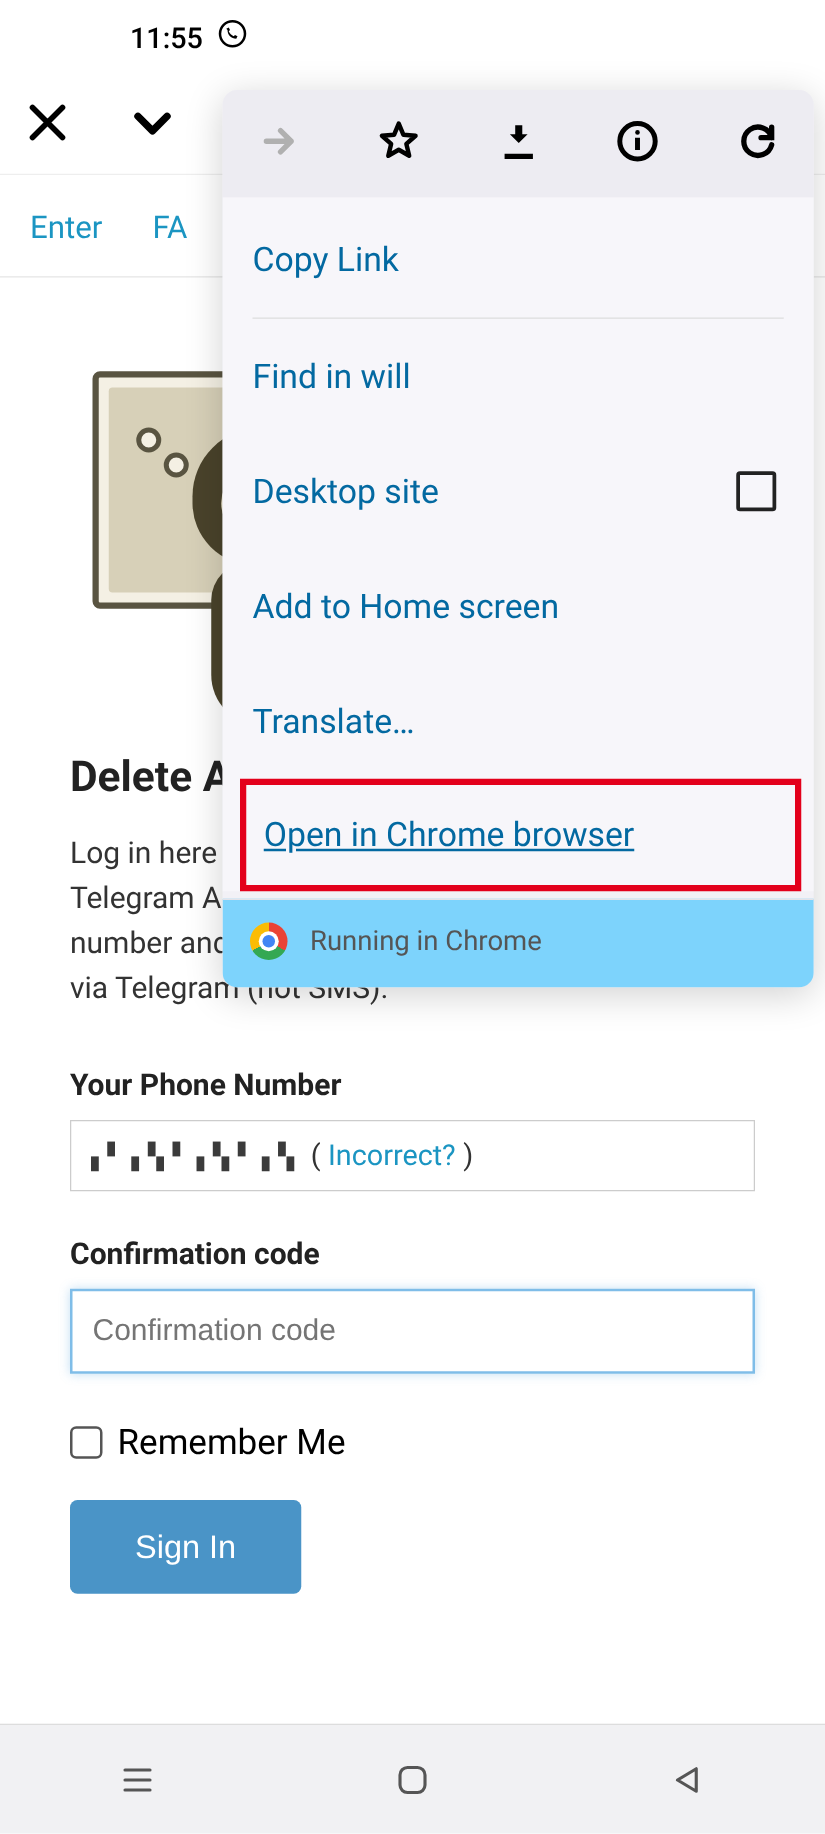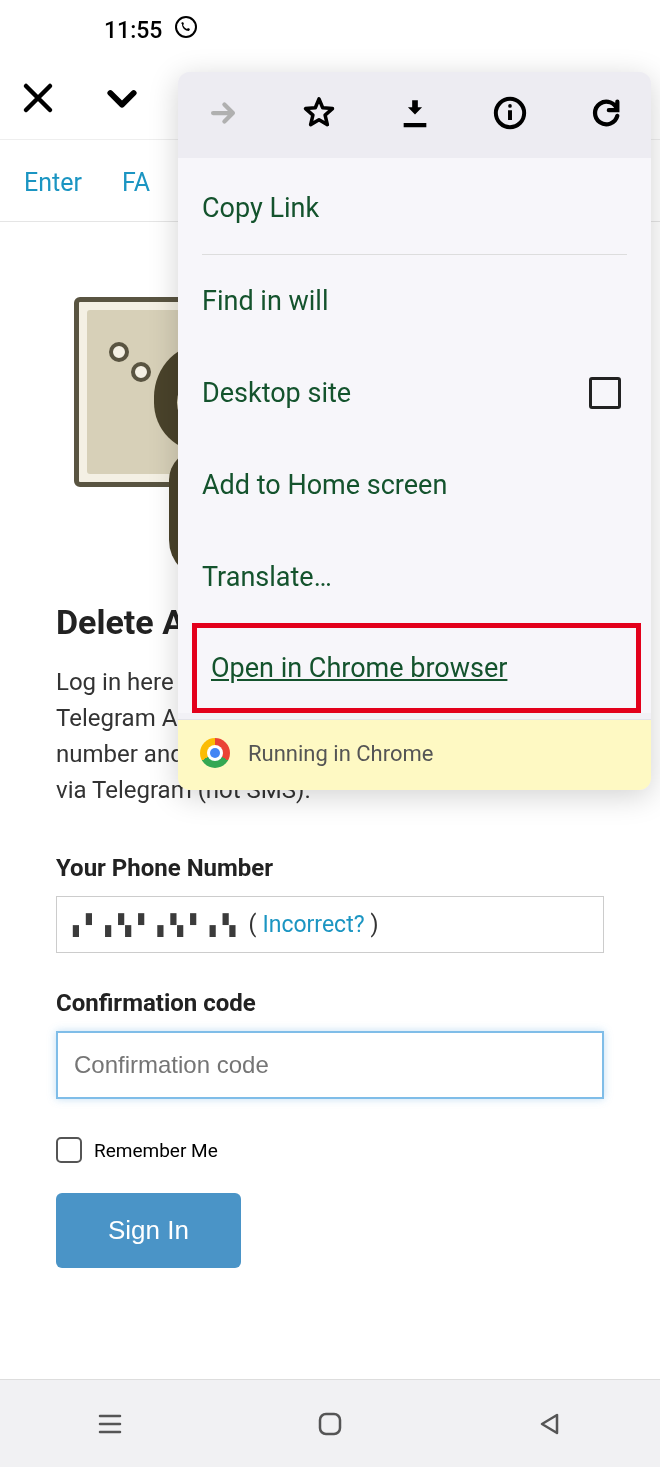--- a/index.html
+++ b/index.html
@@ -180,7 +180,7 @@
   .menu-item {
     padding: 30px 24px;
     font-size: 27px;
-    color: #14532d;
+    color: #0369a1;
     display: flex;
     align-items: center;
     justify-content: space-between;

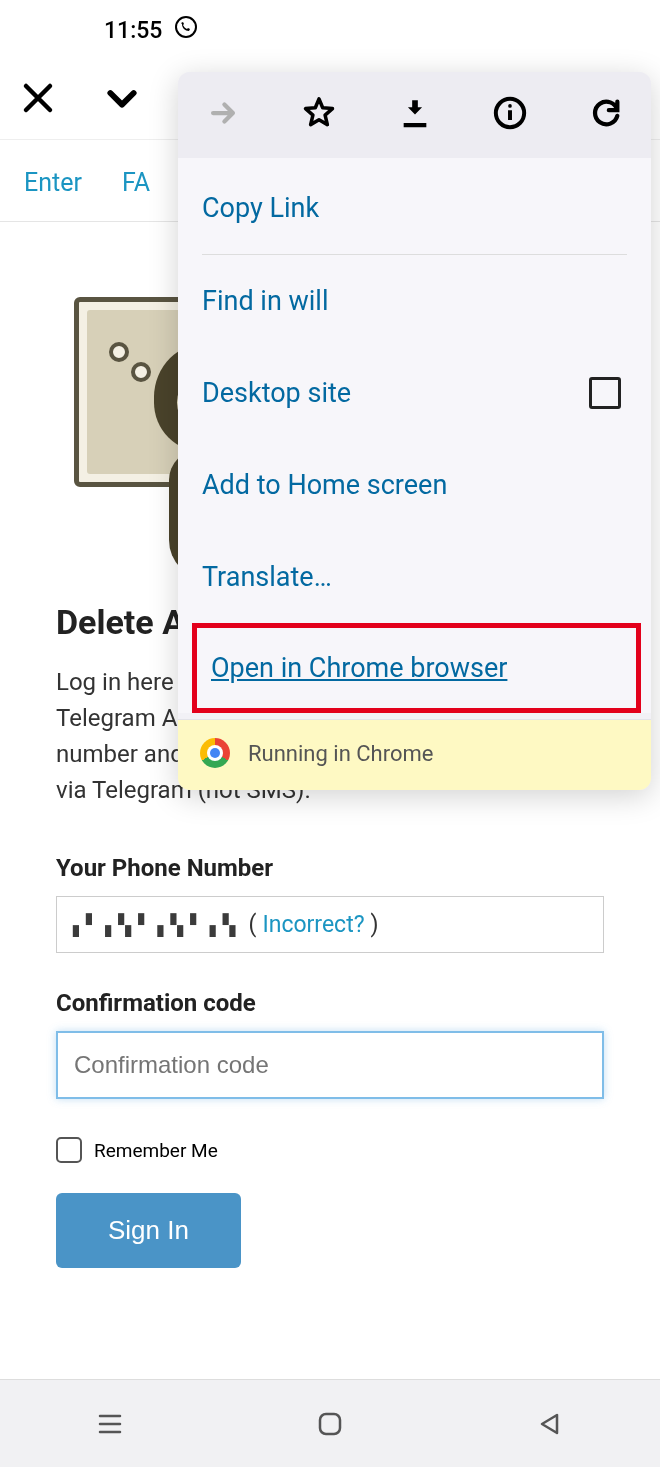--- a/index.html
+++ b/index.html
@@ -201,7 +201,7 @@
     font-size: 22px;
     color: #555;
     border-top: 1px solid #e3e3e8;
-    background:#fef9c3;
+    background:#7dd3fc;
   }
   .chrome-ic {
     width: 30px; height: 30px; border-radius: 50%;

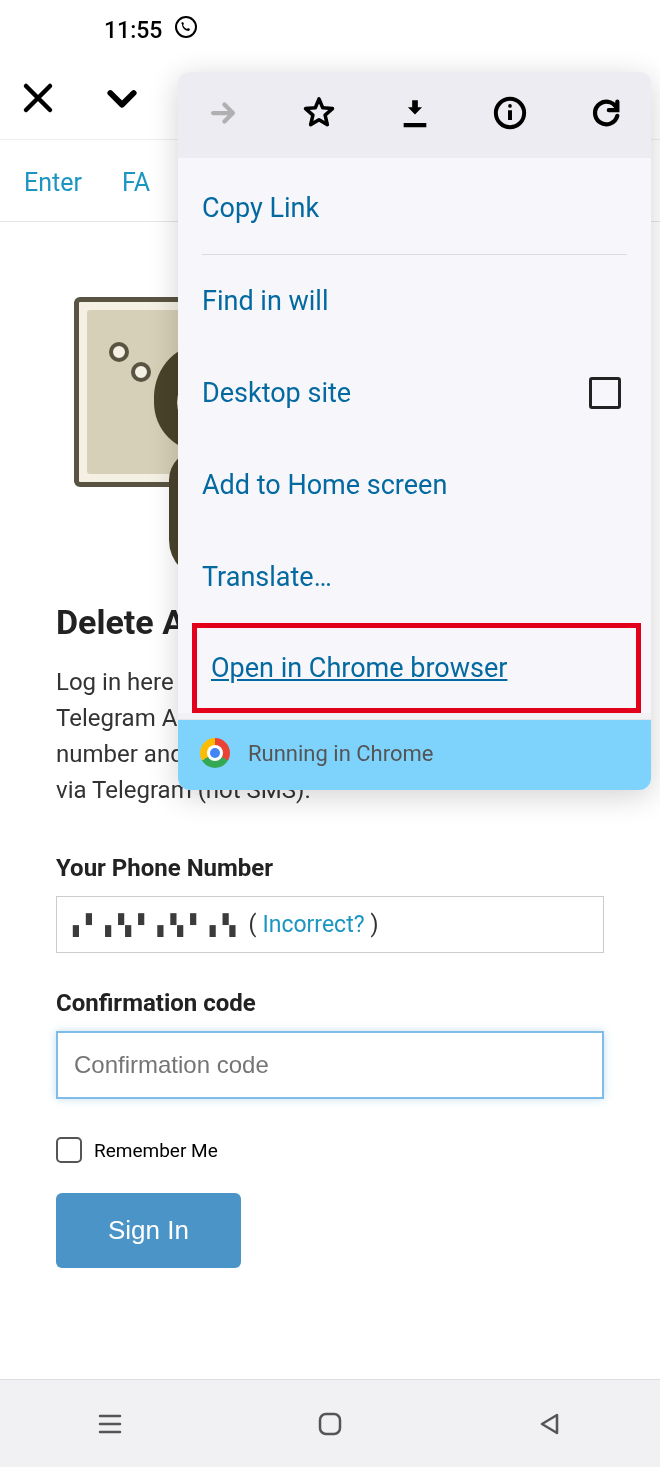--- a/index.html
+++ b/index.html
@@ -146,7 +146,7 @@
     display: flex;
     align-items: center;
     gap: 12px;
-    font-size: 19px;
+    font-size: 28px;
     margin-bottom: 30px;
   }
   .cb { width: 26px; height: 26px; border: 2px solid #555; border-radius: 5px; }

